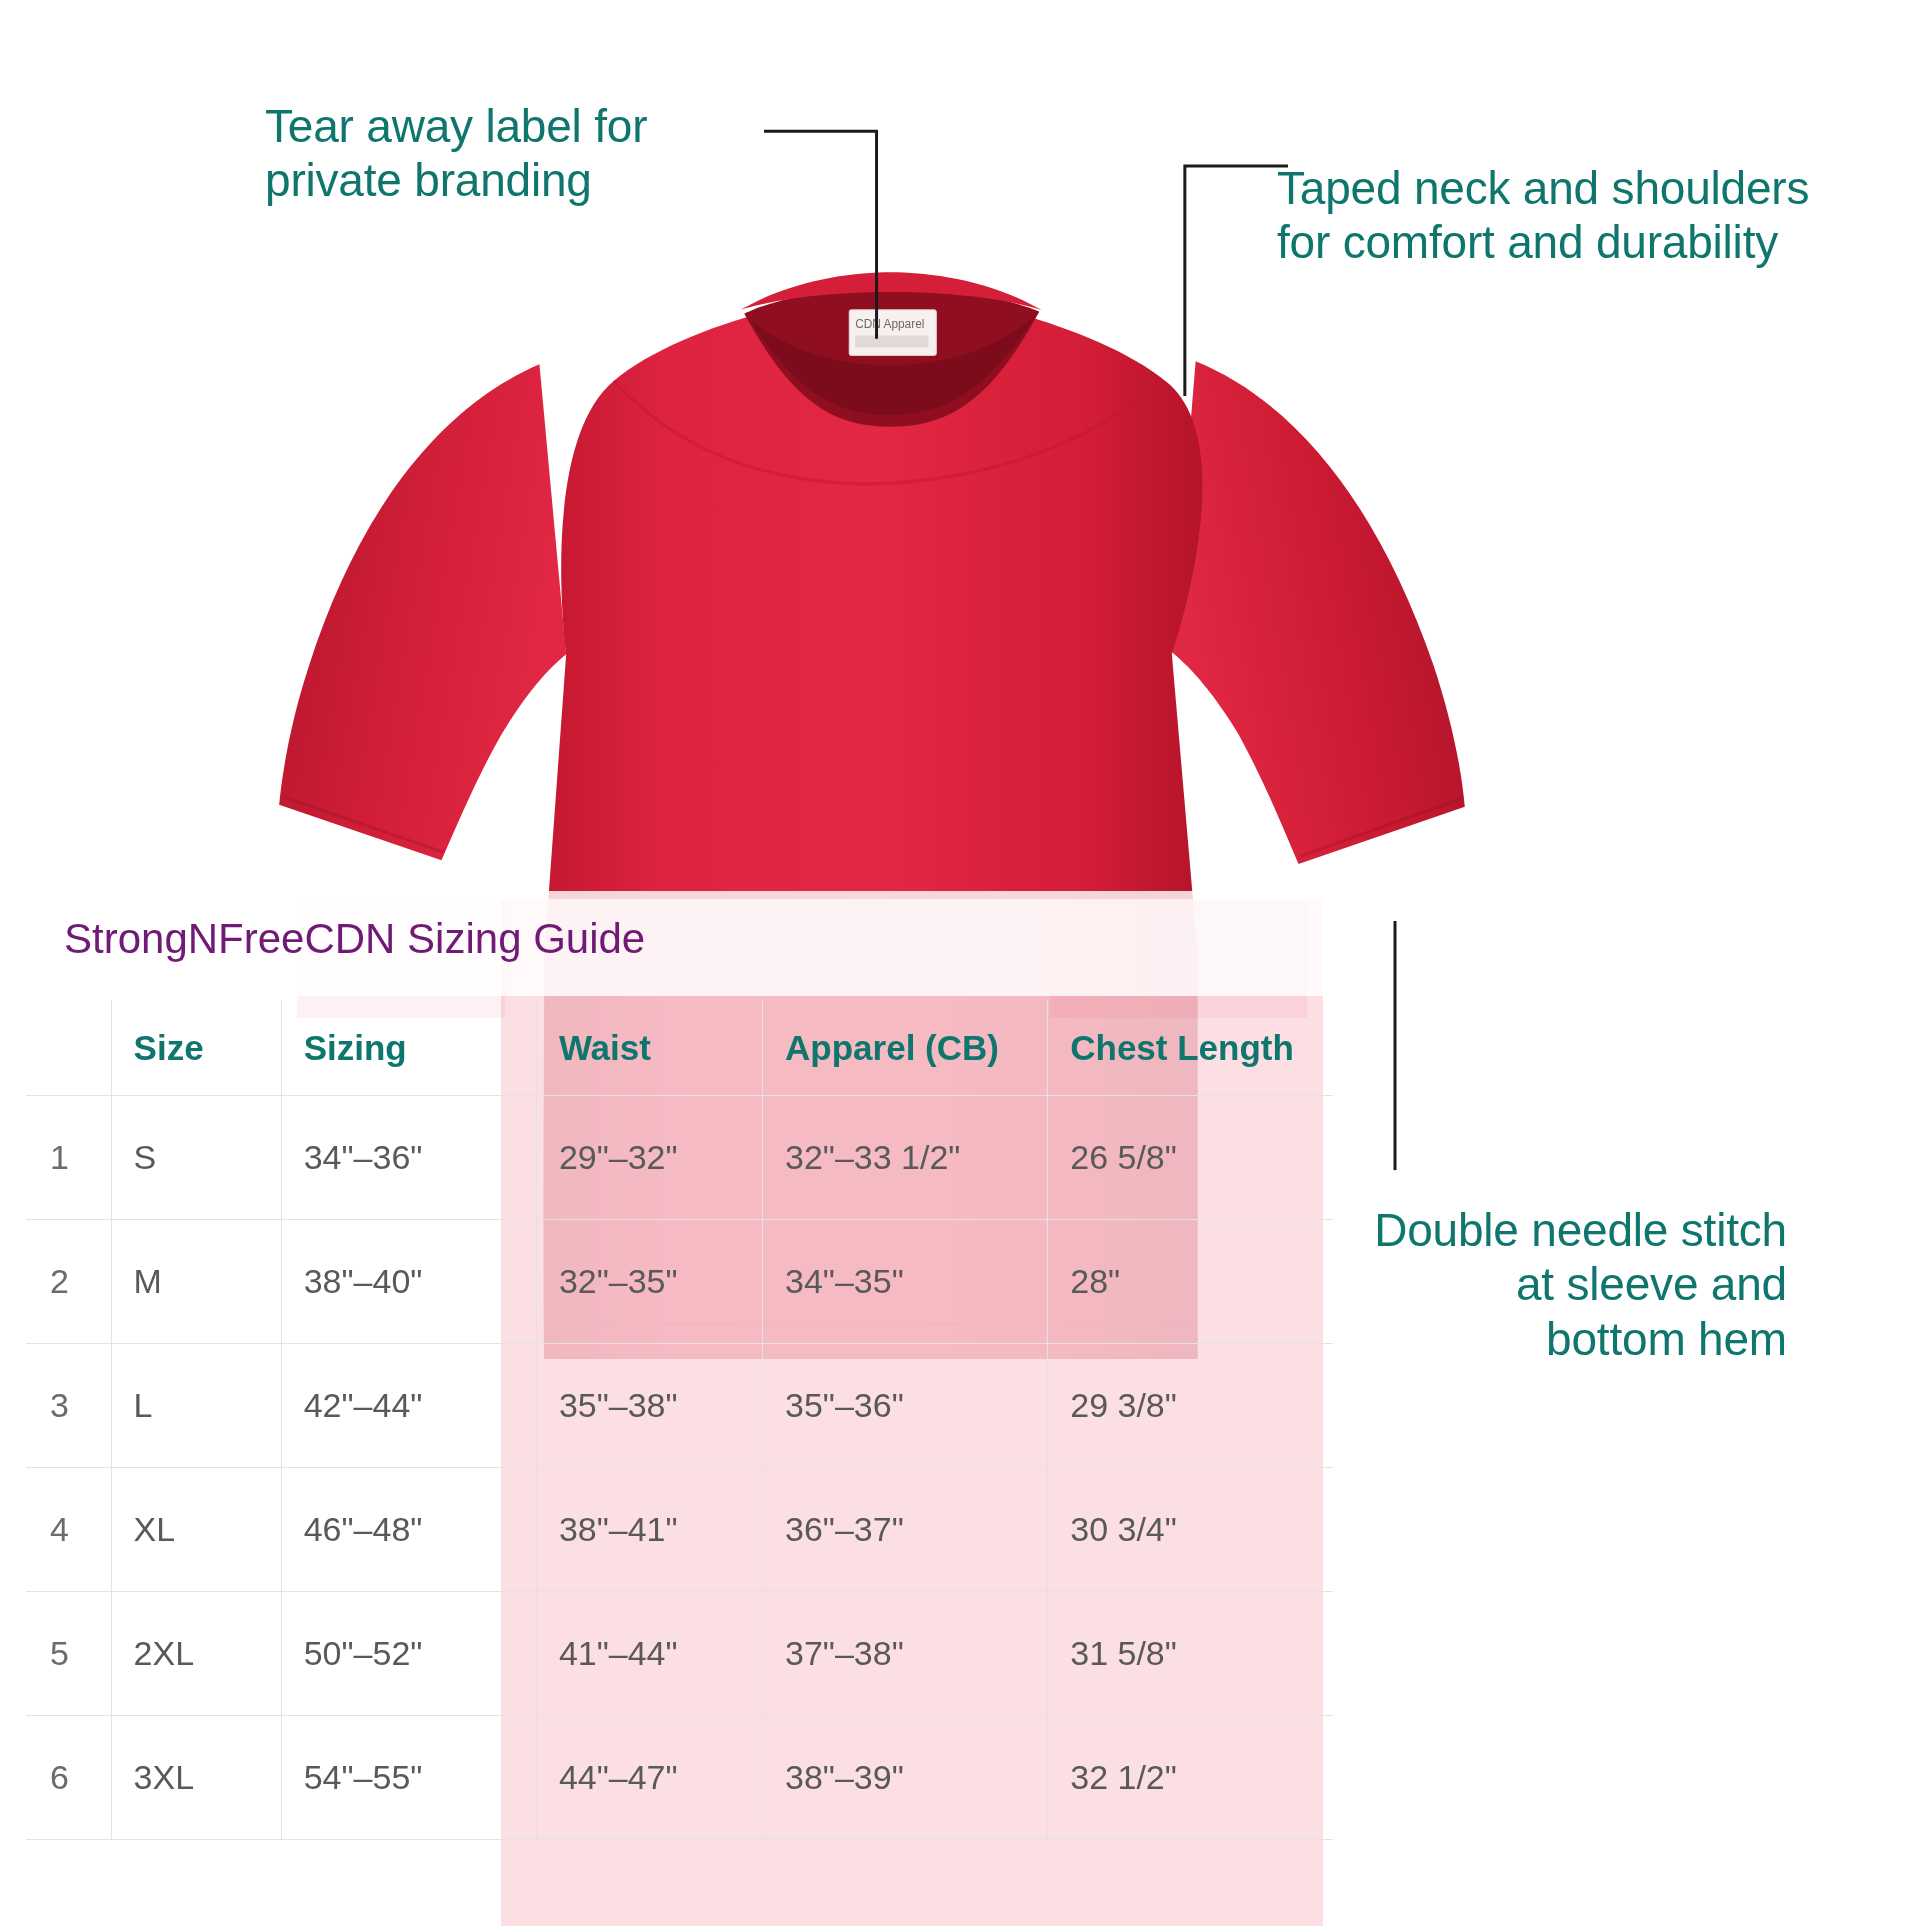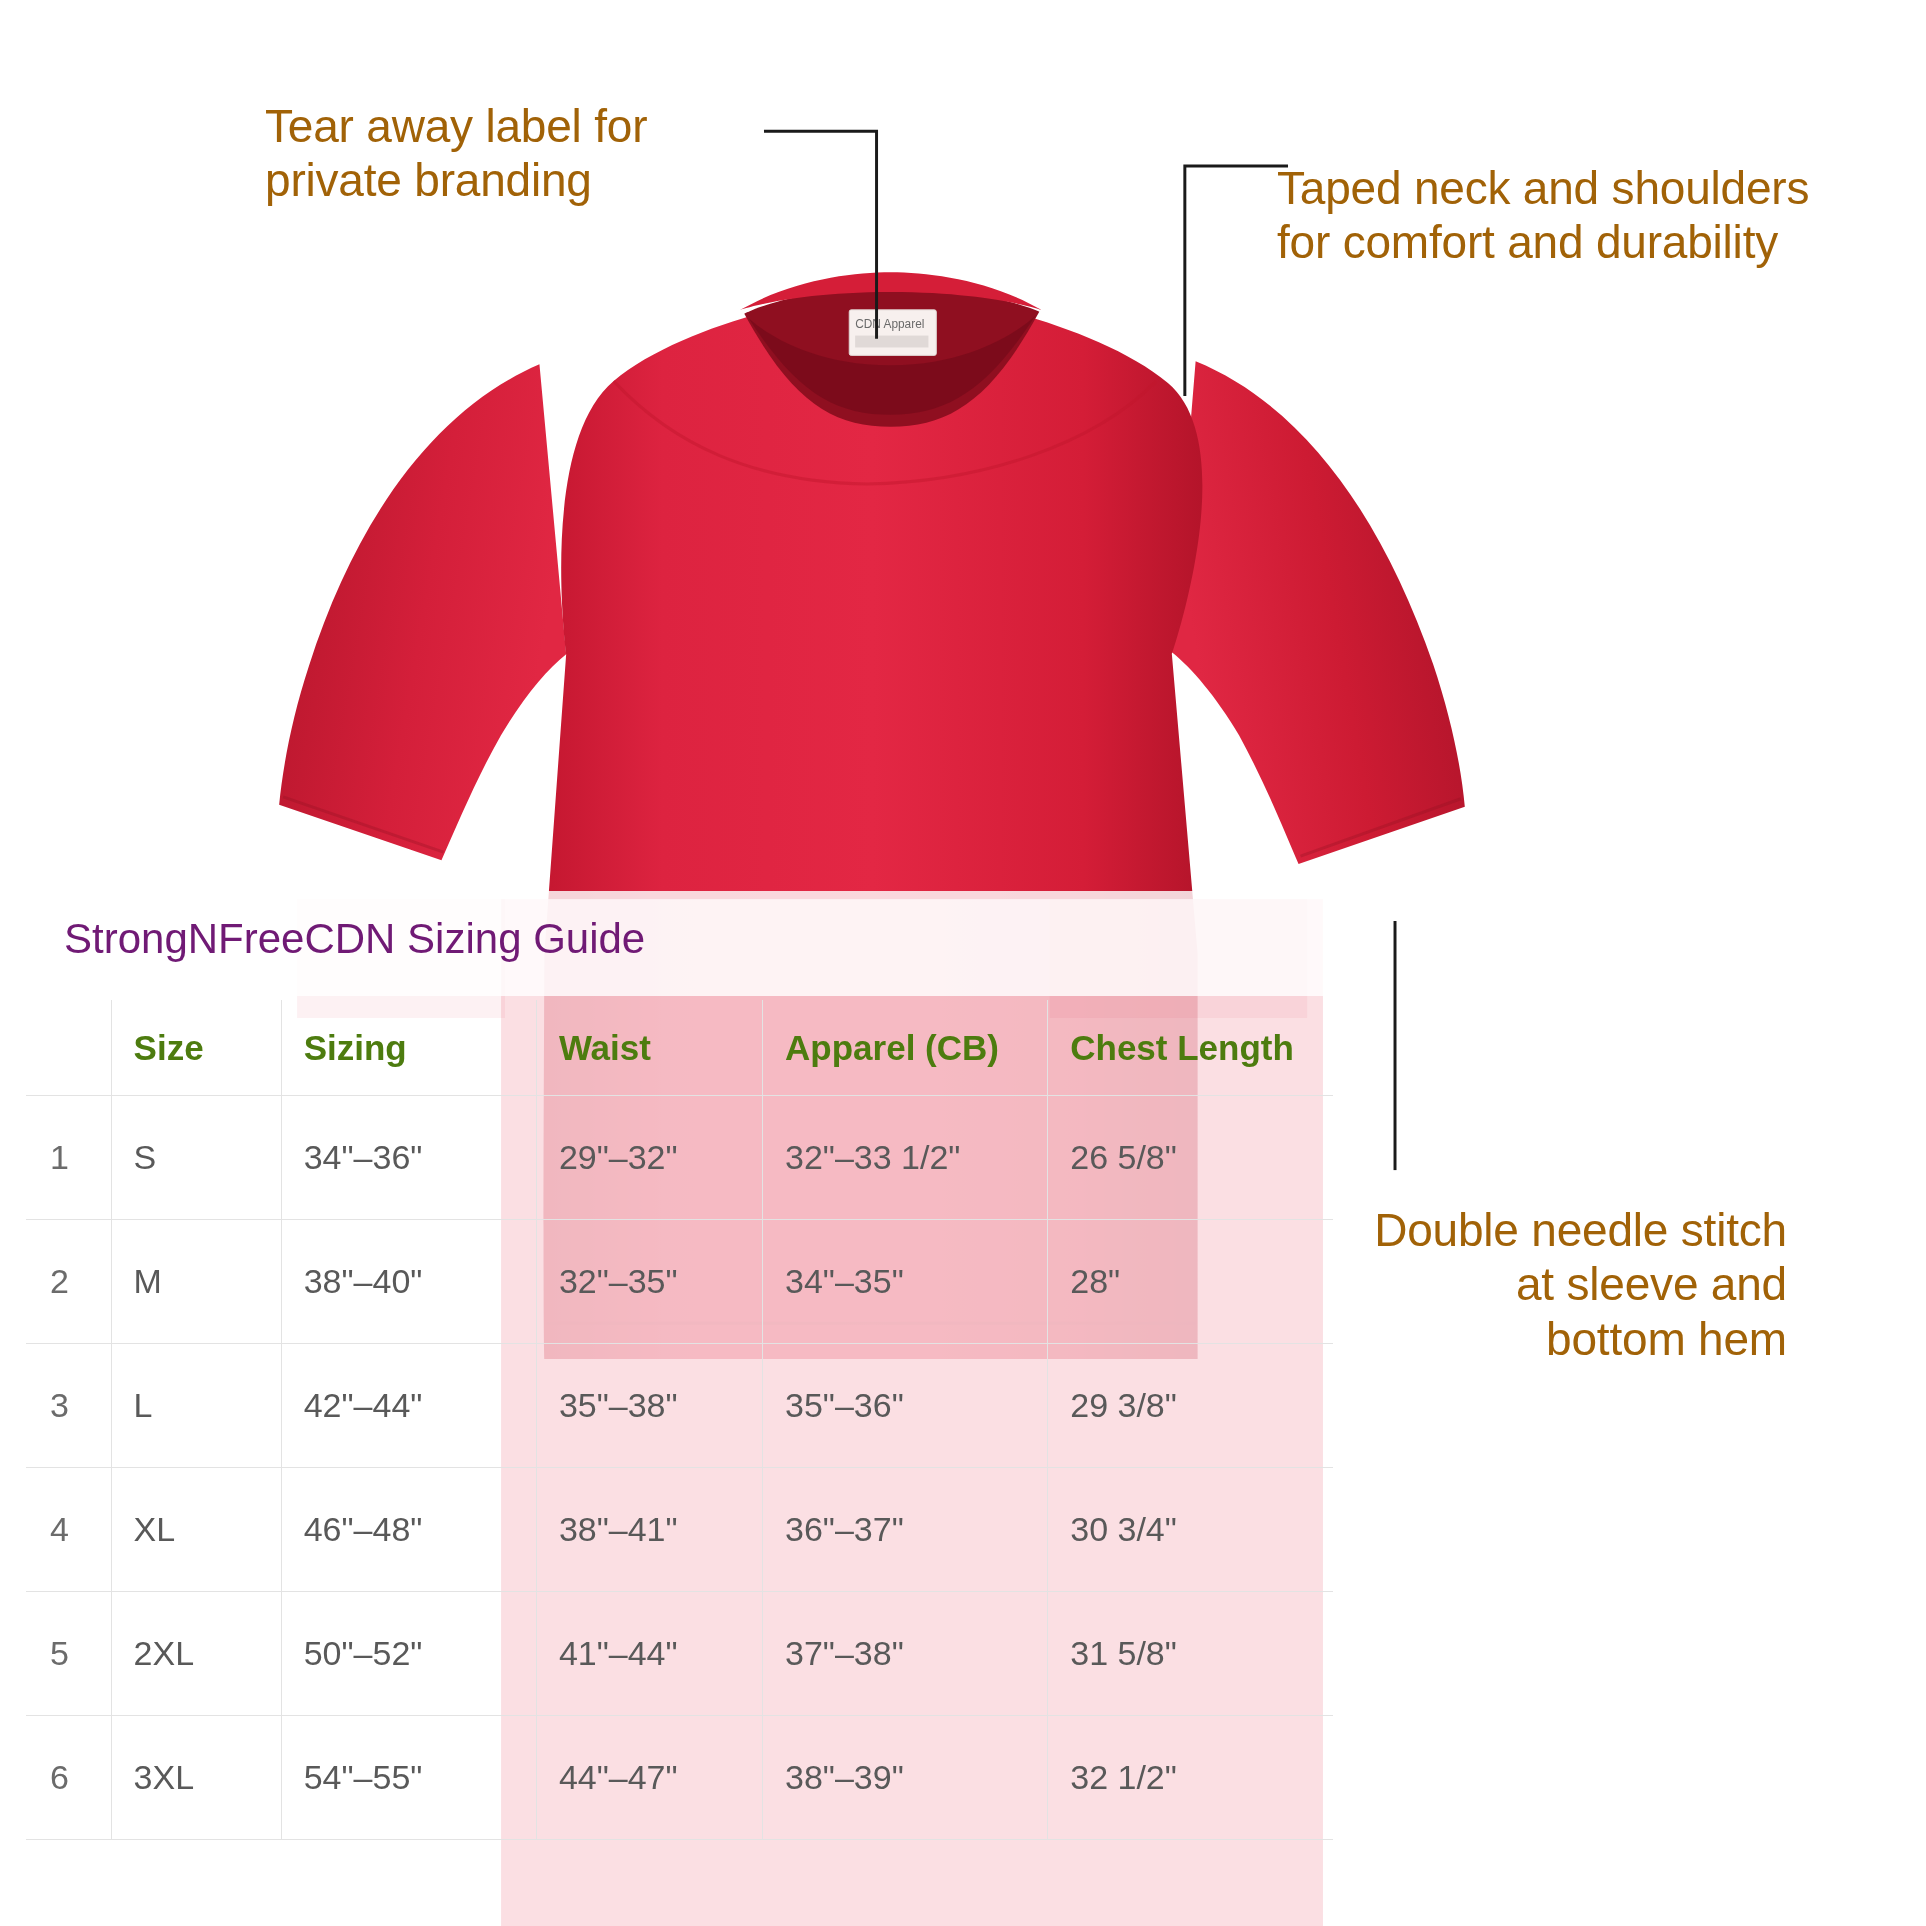--- a/index.html
+++ b/index.html
@@ -28,7 +28,7 @@
     font-family: "Liberation Sans", sans-serif;
     font-size: 46px;
     line-height: 1.18;
-    color: #a16207;
+    color: #0f766e;
     letter-spacing: -0.2px;
   }
   #callout-tear-away {

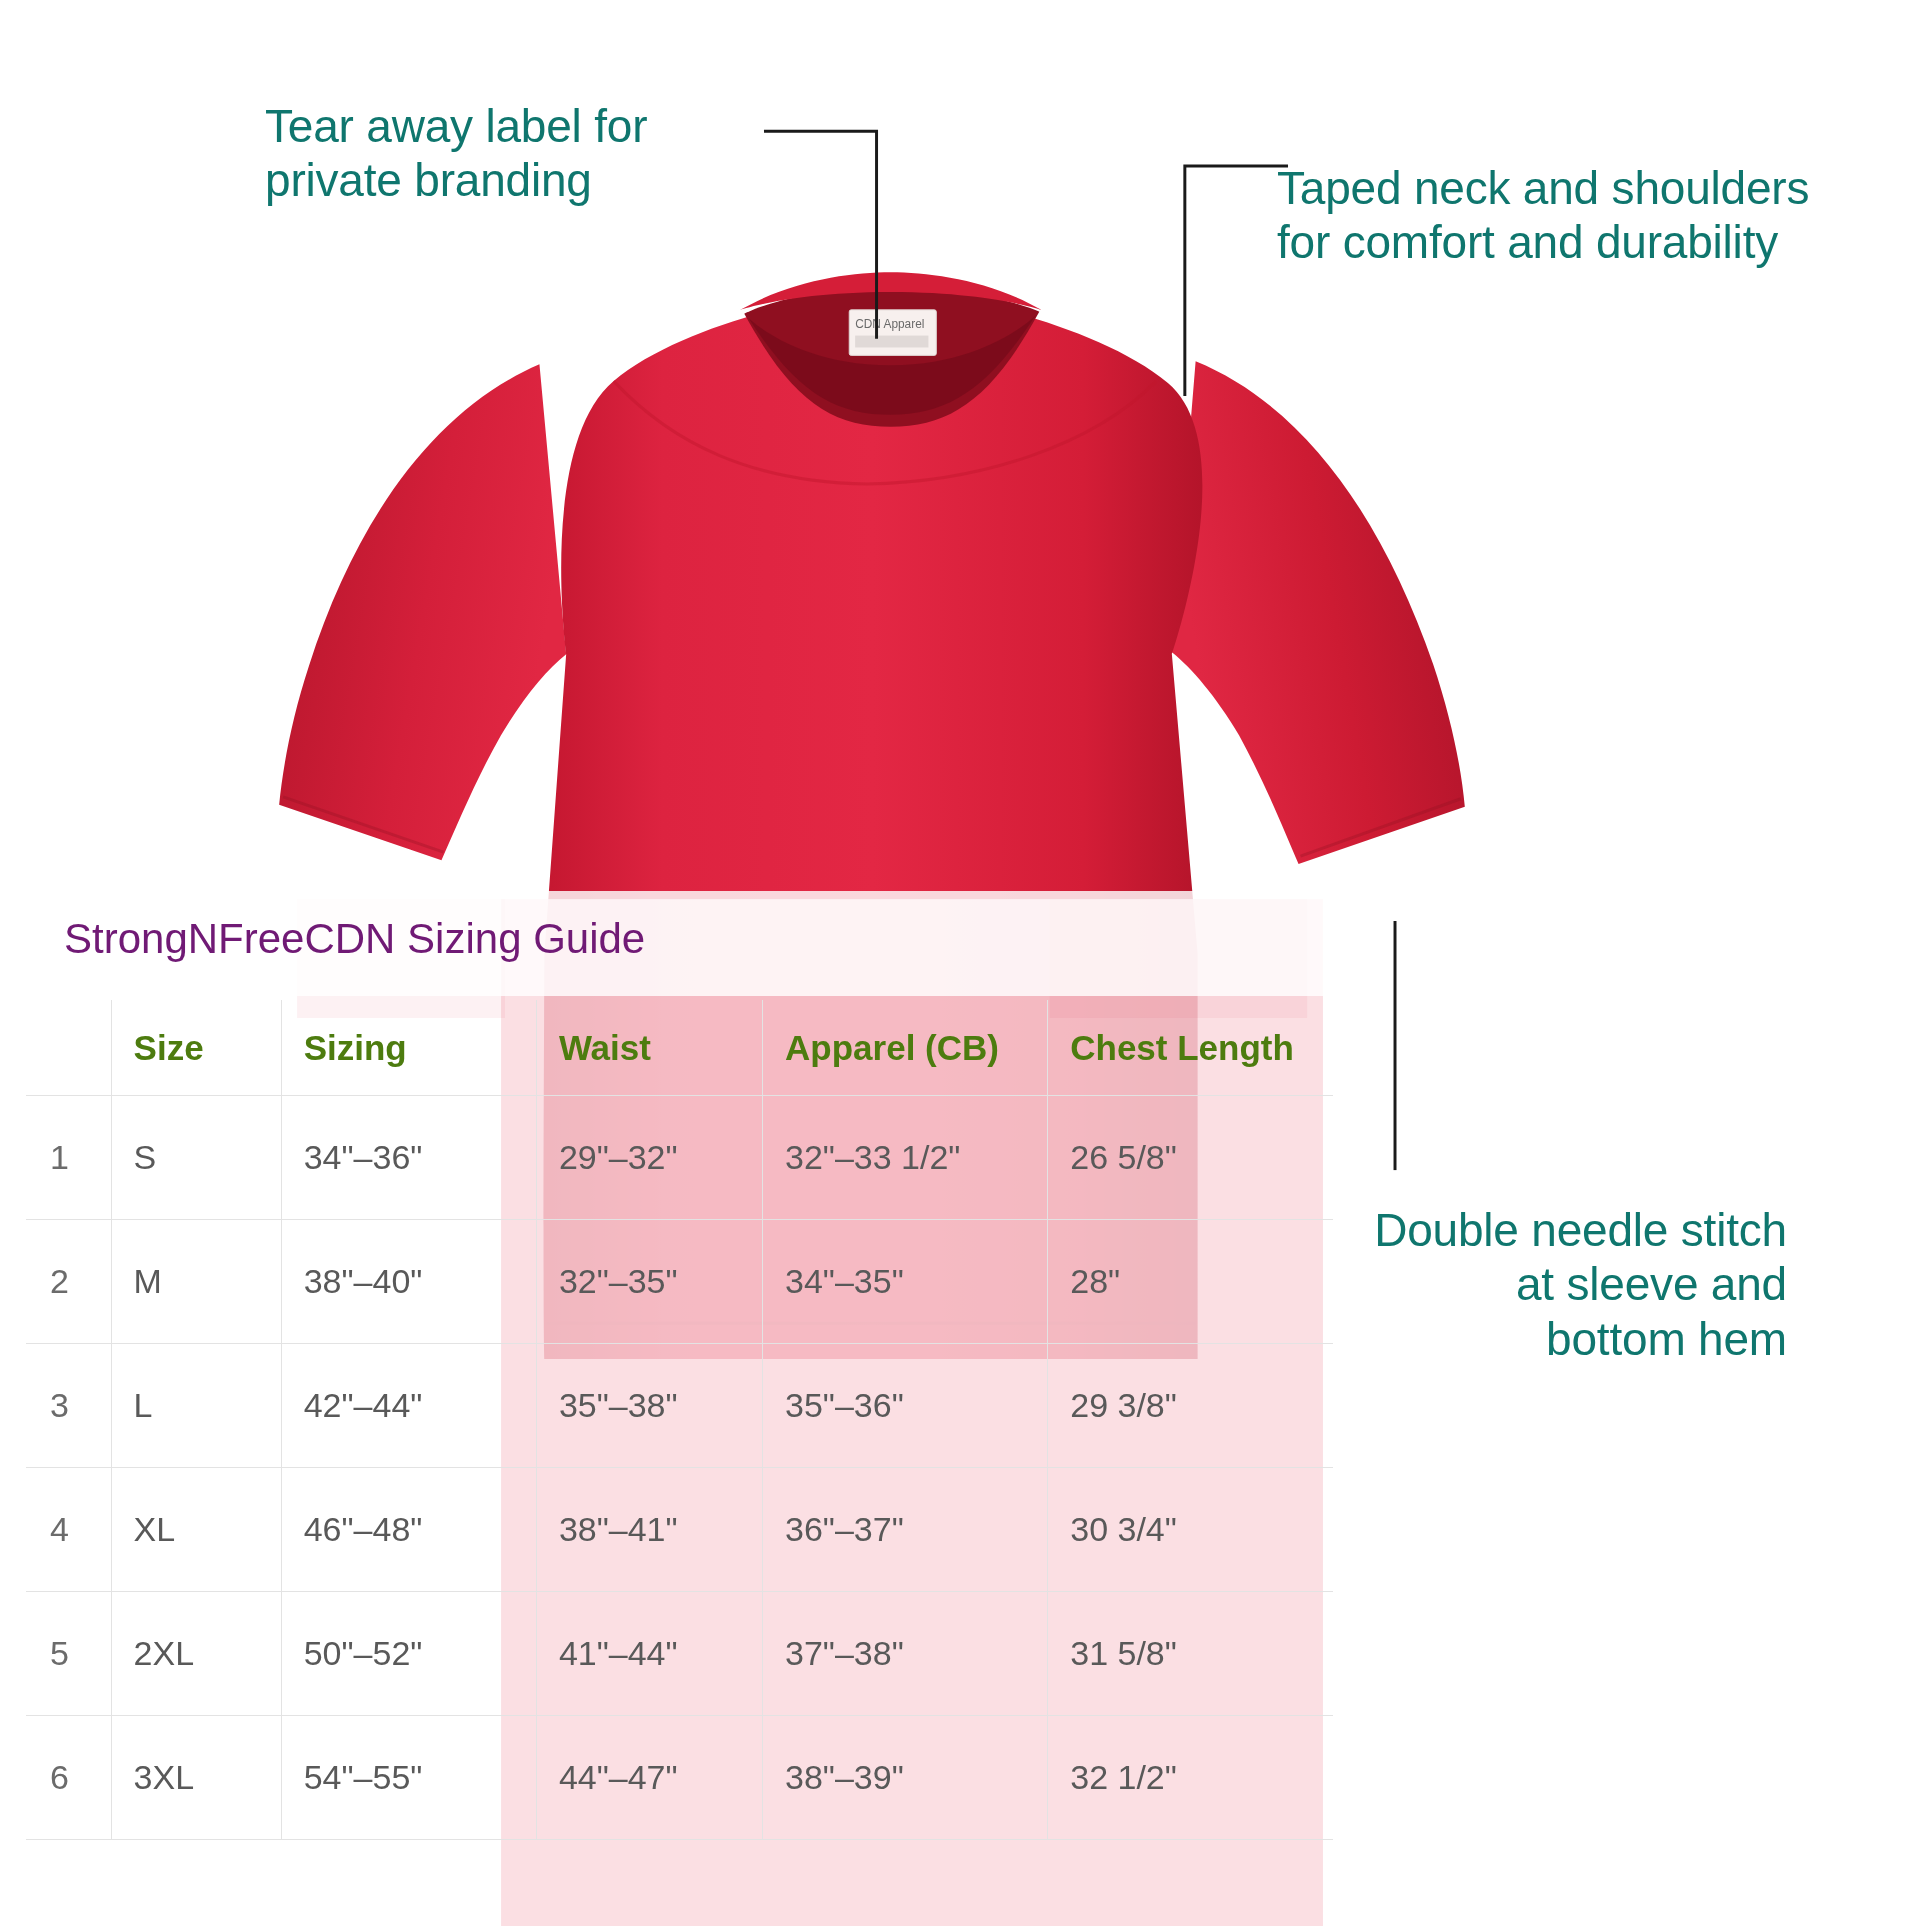--- a/index.html
+++ b/index.html
@@ -109,7 +109,7 @@
   table.size-table thead th {
     height: 95px;
     font-weight: bold;
-    color: #4d7c0f;
+    color: #0f766e;
     font-size: 35px;
   }
   table.size-table td.rownum, table.size-table th.rownum {

